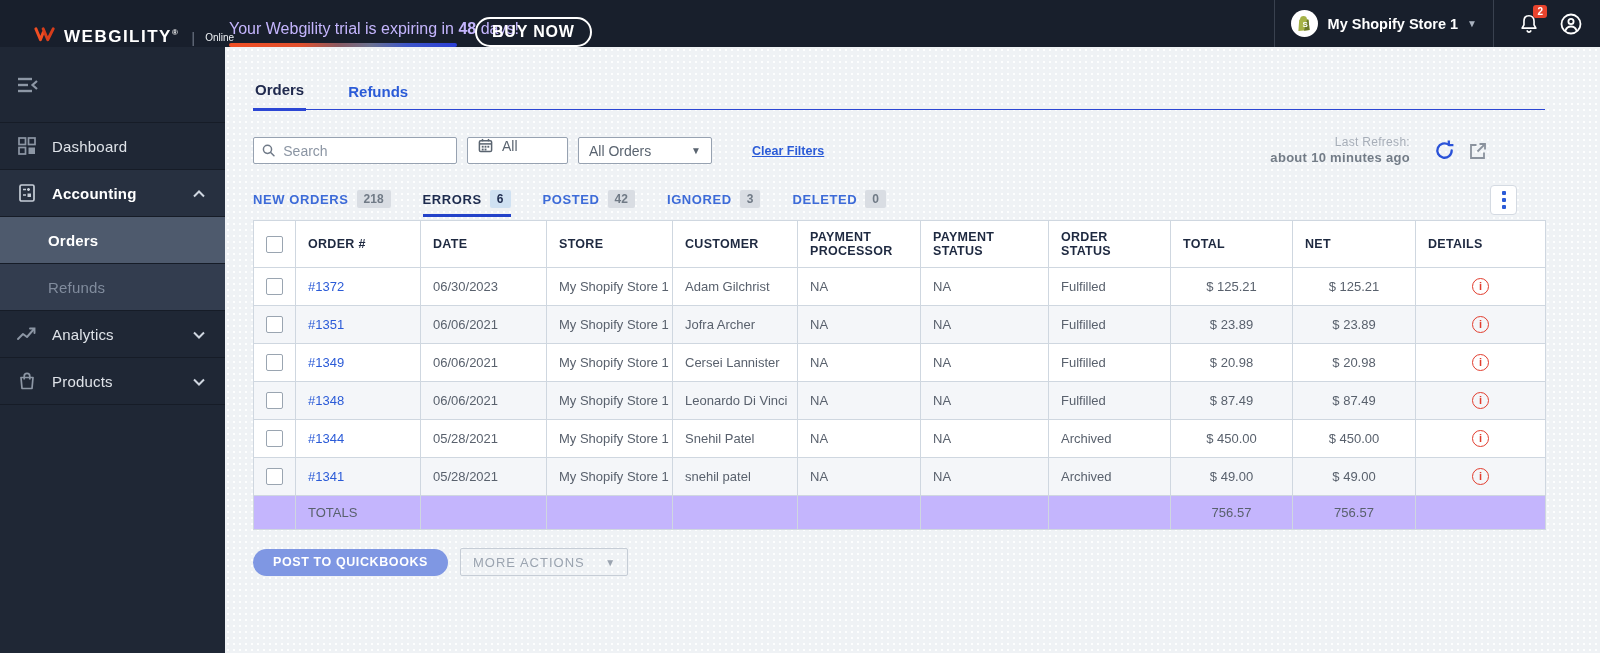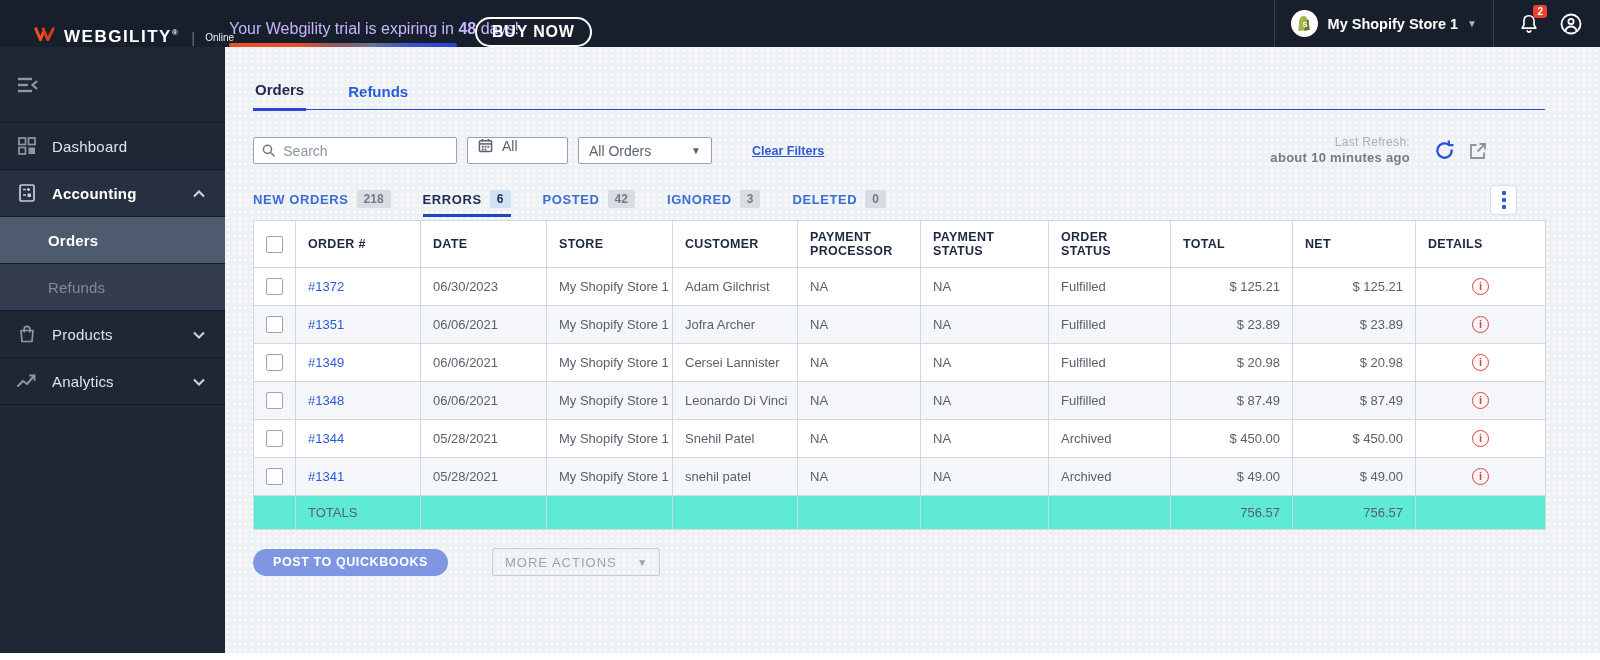--- a/index.html
+++ b/index.html
@@ -115,7 +115,7 @@
   table.orders td { font-size:13px; color:#59616d; padding:6px 12px; height:38px;
     background:#ffffff; white-space:nowrap; overflow:hidden; }
   table.orders tr.alt td { background:#f4f6f9; }
-  th.num, td.num { text-align:right; padding-right:14px; }
+  th.num, td.num { text-align:center; padding-right:14px; }
   td.c-check, th.c-check { text-align:center; padding:6px 0; }
   .checkbox { display:inline-block; width:17px; height:17px; border:1px solid #9aa5b1;
     border-radius:2px; background:#ffffff; cursor:pointer; vertical-align:middle; }

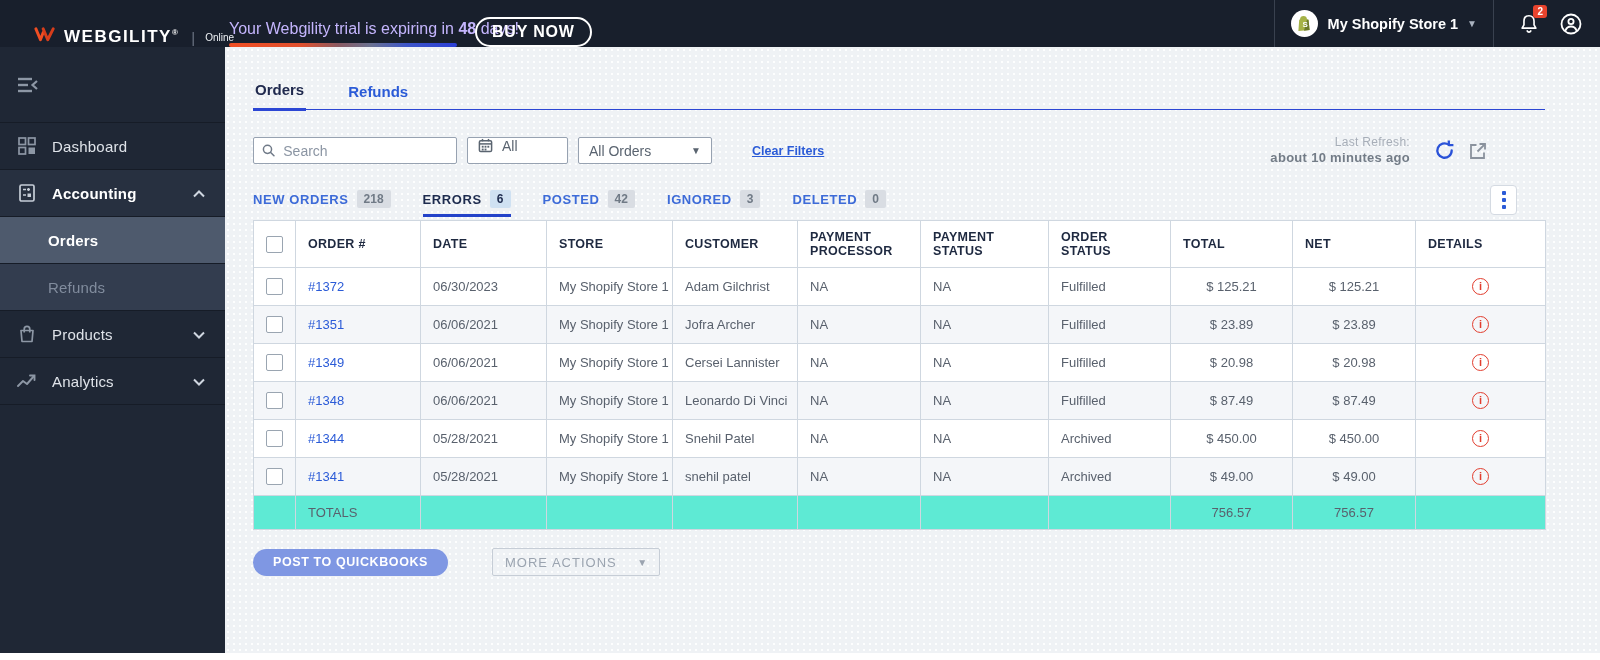--- a/index.html
+++ b/index.html
@@ -238,27 +238,27 @@
 
   <div class="nav-item">
     <span class="nav-icon">
+      <svg width="20" height="16" viewBox="0 0 20 16">
+        <path d="M1 13 L6 8 L10 11 L17 3" fill="none" stroke="#8d97a5" stroke-width="1.9" stroke-linecap="round" stroke-linejoin="round"></path>
+        <path d="M13 2.5 L17.5 2.5 L17.5 7" fill="none" stroke="#8d97a5" stroke-width="1.9" stroke-linecap="round"></path>
+      </svg>
+    </span>
+    <span class="nav-label">Analytics</span>
+    <span class="nav-chevron">
+      <svg width="12" height="8" viewBox="0 0 12 8">
+          <path d="M1 1.5 L6 6.5 L11 1.5" fill="none" stroke="#cfd6e0" stroke-width="2"></path>
+        </svg>
+    </span>
+  </div>
+
+  <div class="nav-item">
+    <span class="nav-icon">
       <svg width="18" height="18" viewBox="0 0 18 18">
         <path d="M3 5.5 L15 5.5 L14 16.5 L4 16.5 Z" fill="none" stroke="#8d97a5" stroke-width="1.7" stroke-linejoin="round"></path>
         <path d="M6.2 7.5 L6.2 4.2 a2.8 2.8 0 0 1 5.6 0 L11.8 7.5" fill="none" stroke="#8d97a5" stroke-width="1.7"></path>
       </svg>
     </span>
     <span class="nav-label">Products</span>
-    <span class="nav-chevron">
-      <svg width="12" height="8" viewBox="0 0 12 8">
-          <path d="M1 1.5 L6 6.5 L11 1.5" fill="none" stroke="#cfd6e0" stroke-width="2"></path>
-        </svg>
-    </span>
-  </div>
-
-  <div class="nav-item">
-    <span class="nav-icon">
-      <svg width="20" height="16" viewBox="0 0 20 16">
-        <path d="M1 13 L6 8 L10 11 L17 3" fill="none" stroke="#8d97a5" stroke-width="1.9" stroke-linecap="round" stroke-linejoin="round"></path>
-        <path d="M13 2.5 L17.5 2.5 L17.5 7" fill="none" stroke="#8d97a5" stroke-width="1.9" stroke-linecap="round"></path>
-      </svg>
-    </span>
-    <span class="nav-label">Analytics</span>
     <span class="nav-chevron">
       <svg width="12" height="8" viewBox="0 0 12 8">
           <path d="M1 1.5 L6 6.5 L11 1.5" fill="none" stroke="#cfd6e0" stroke-width="2"></path>

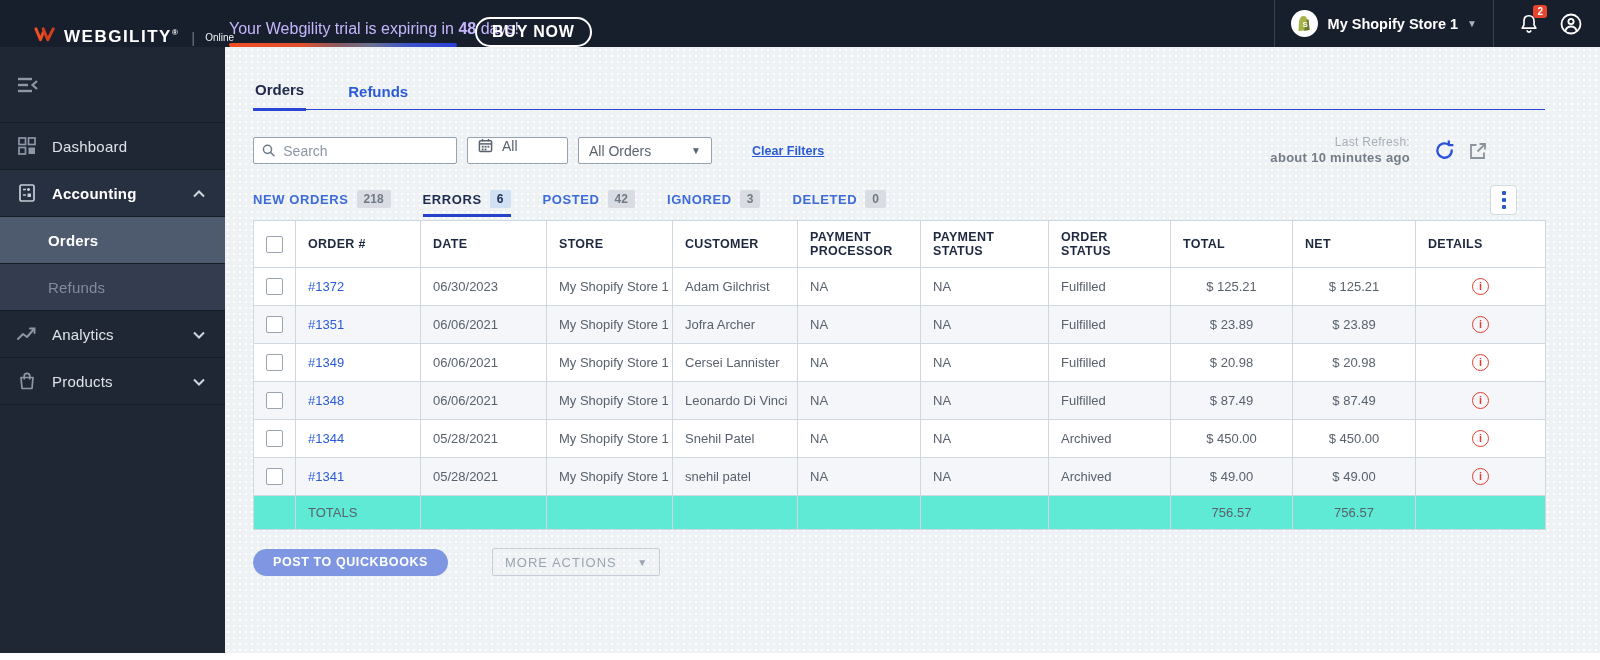--- a/index.html
+++ b/index.html
@@ -124,7 +124,7 @@
   .info-icon { display:inline-block; width:17px; height:17px; border:1.6px solid #e23d2e;
     border-radius:50%; color:#e23d2e; font-size:11px; font-weight:bold; line-height:15px;
     text-align:center; cursor:pointer; font-style:normal; }
-  tr.totals td { height:34px; color:#59616d; background:#5eead4; }
+  tr.totals td { height:34px; color:#59616d; background:#c4b5fd; }
 
   
   .footer-actions { margin-top:18px; display:flex; align-items:center;gap:32px; }

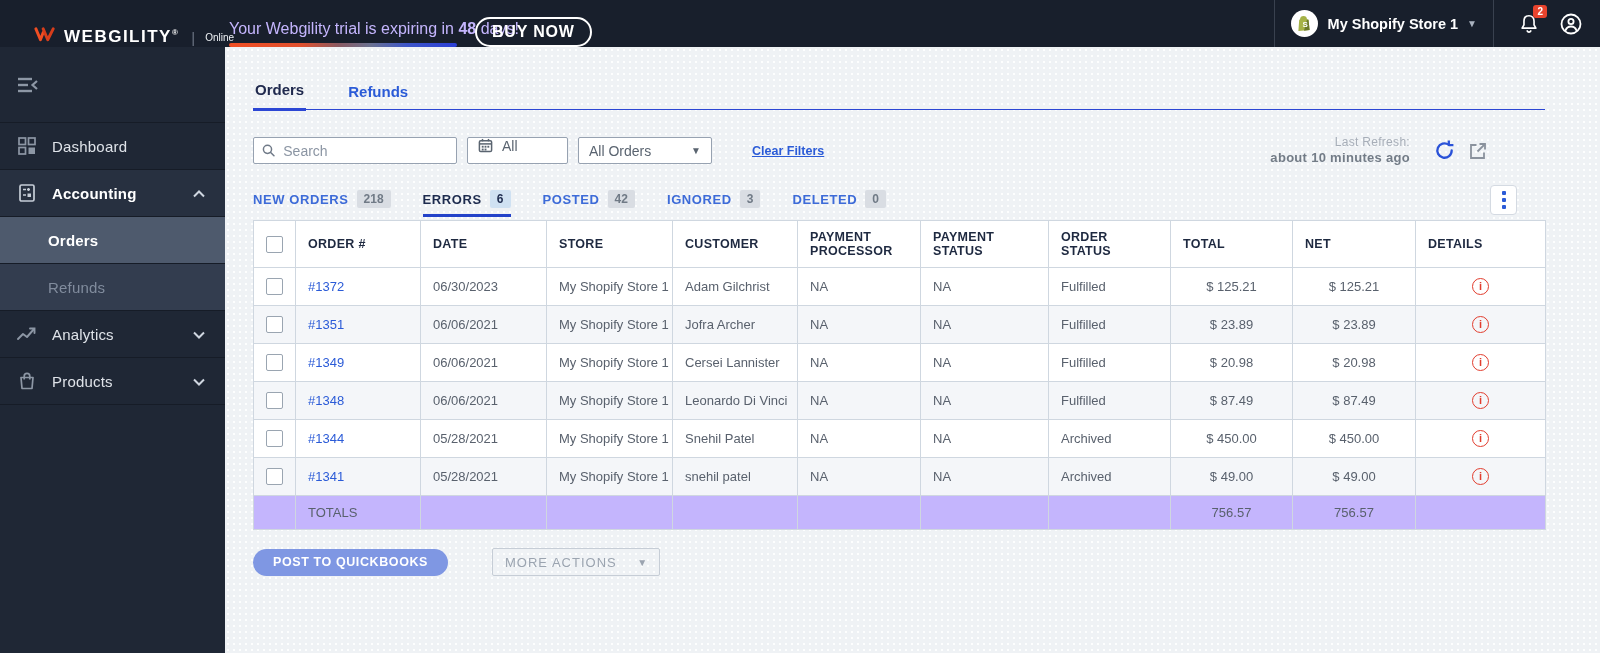--- a/index.html
+++ b/index.html
@@ -127,7 +127,7 @@
   tr.totals td { height:34px; color:#59616d; background:#c4b5fd; }
 
   
-  .footer-actions { margin-top:18px; display:flex; align-items:center;gap:32px; }
+  .footer-actions { margin-top:18px; display:flex; align-items:center; }
   .post-btn { height:27px; border:none; border-radius:14px; background:#7f97e3; color:#ffffff;
     font-size:12.5px; font-weight:bold; letter-spacing:.6px; padding:0 20px; cursor:pointer;
     font-family:"Liberation Sans",sans-serif; }

